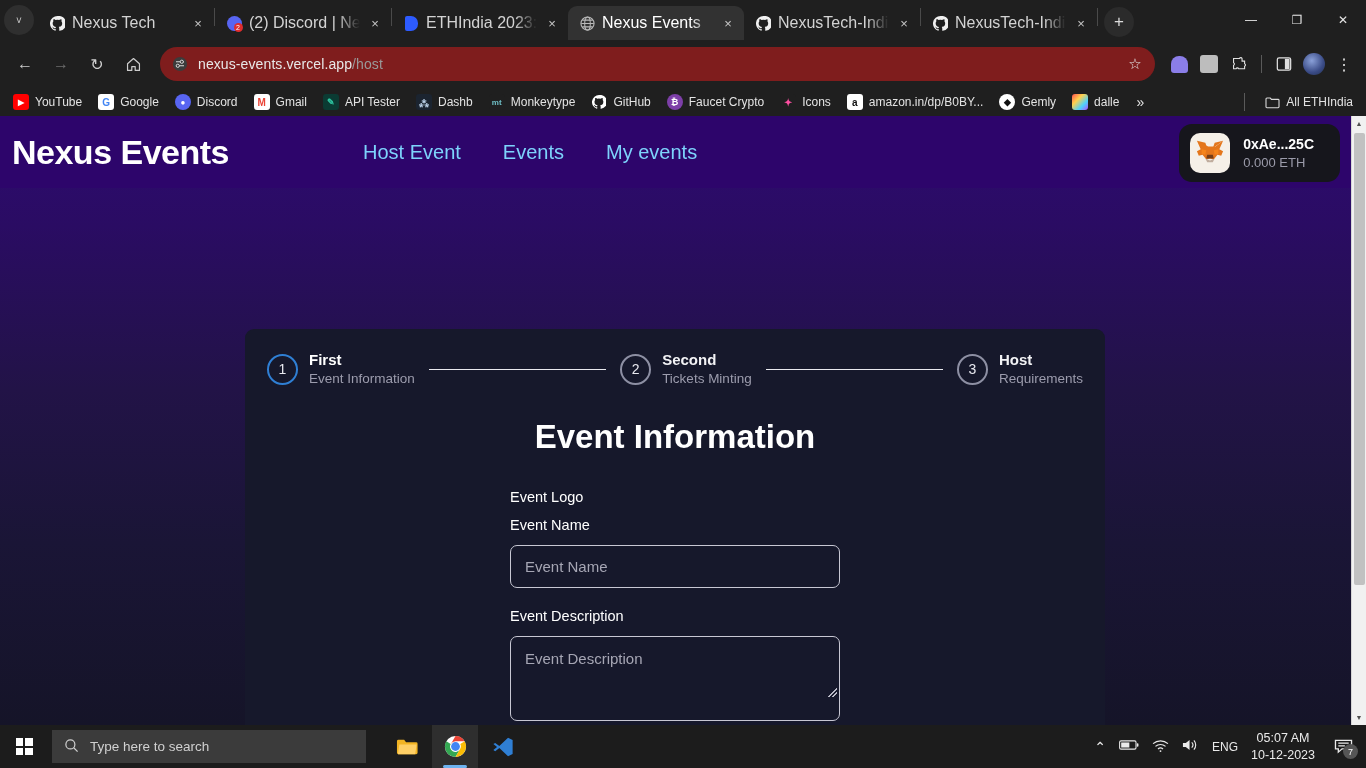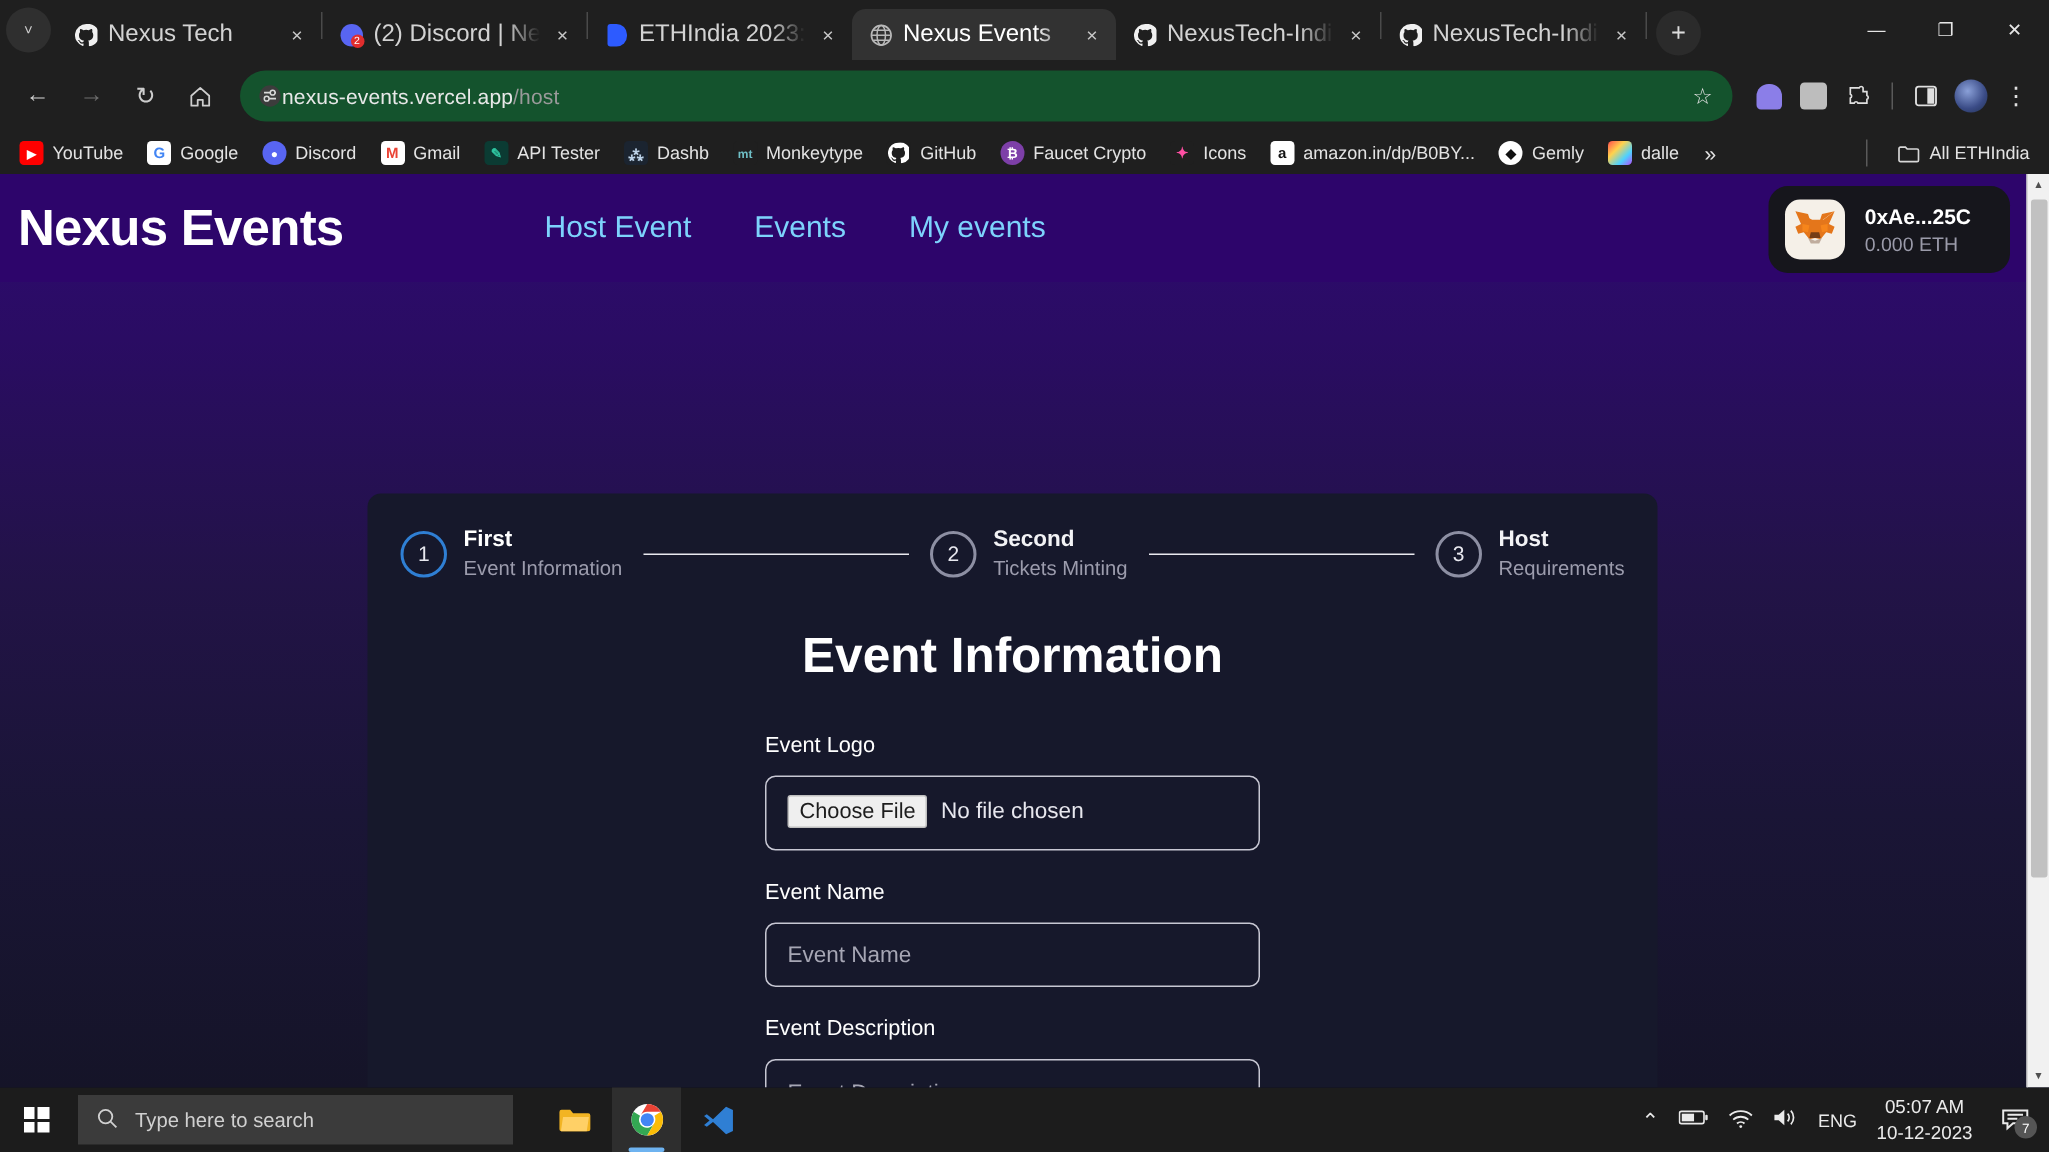--- a/index.html
+++ b/index.html
@@ -54,9 +54,9 @@
   .tbtn { width: 34px; height: 34px; border-radius: 50%; display: flex; align-items: center; justify-content: center; color: #cdcdcd; flex:none;}
   .tbtn.dim { color: #6d6d6d; }
   .omnibox {
-    flex: 1 1 auto; height: 34px; background: #14532d; border-radius: 17px;
+    flex: 1 1 auto; height: 34px; background: #7f1d1d; border-radius: 17px;
     display: flex; align-items: center; padding: 0 6px 0 12px; margin: 0 8px;
-    color: #e8e8e8; font-size: 14px; 
+    color: #e8e8e8; font-size: 14px; gap: 10px;
   }
   .omnibox .url { flex: 1 1 auto; white-space: nowrap; overflow: hidden; letter-spacing: .1px;}
   .omnibox .url .path { color: #9a9a9a; }

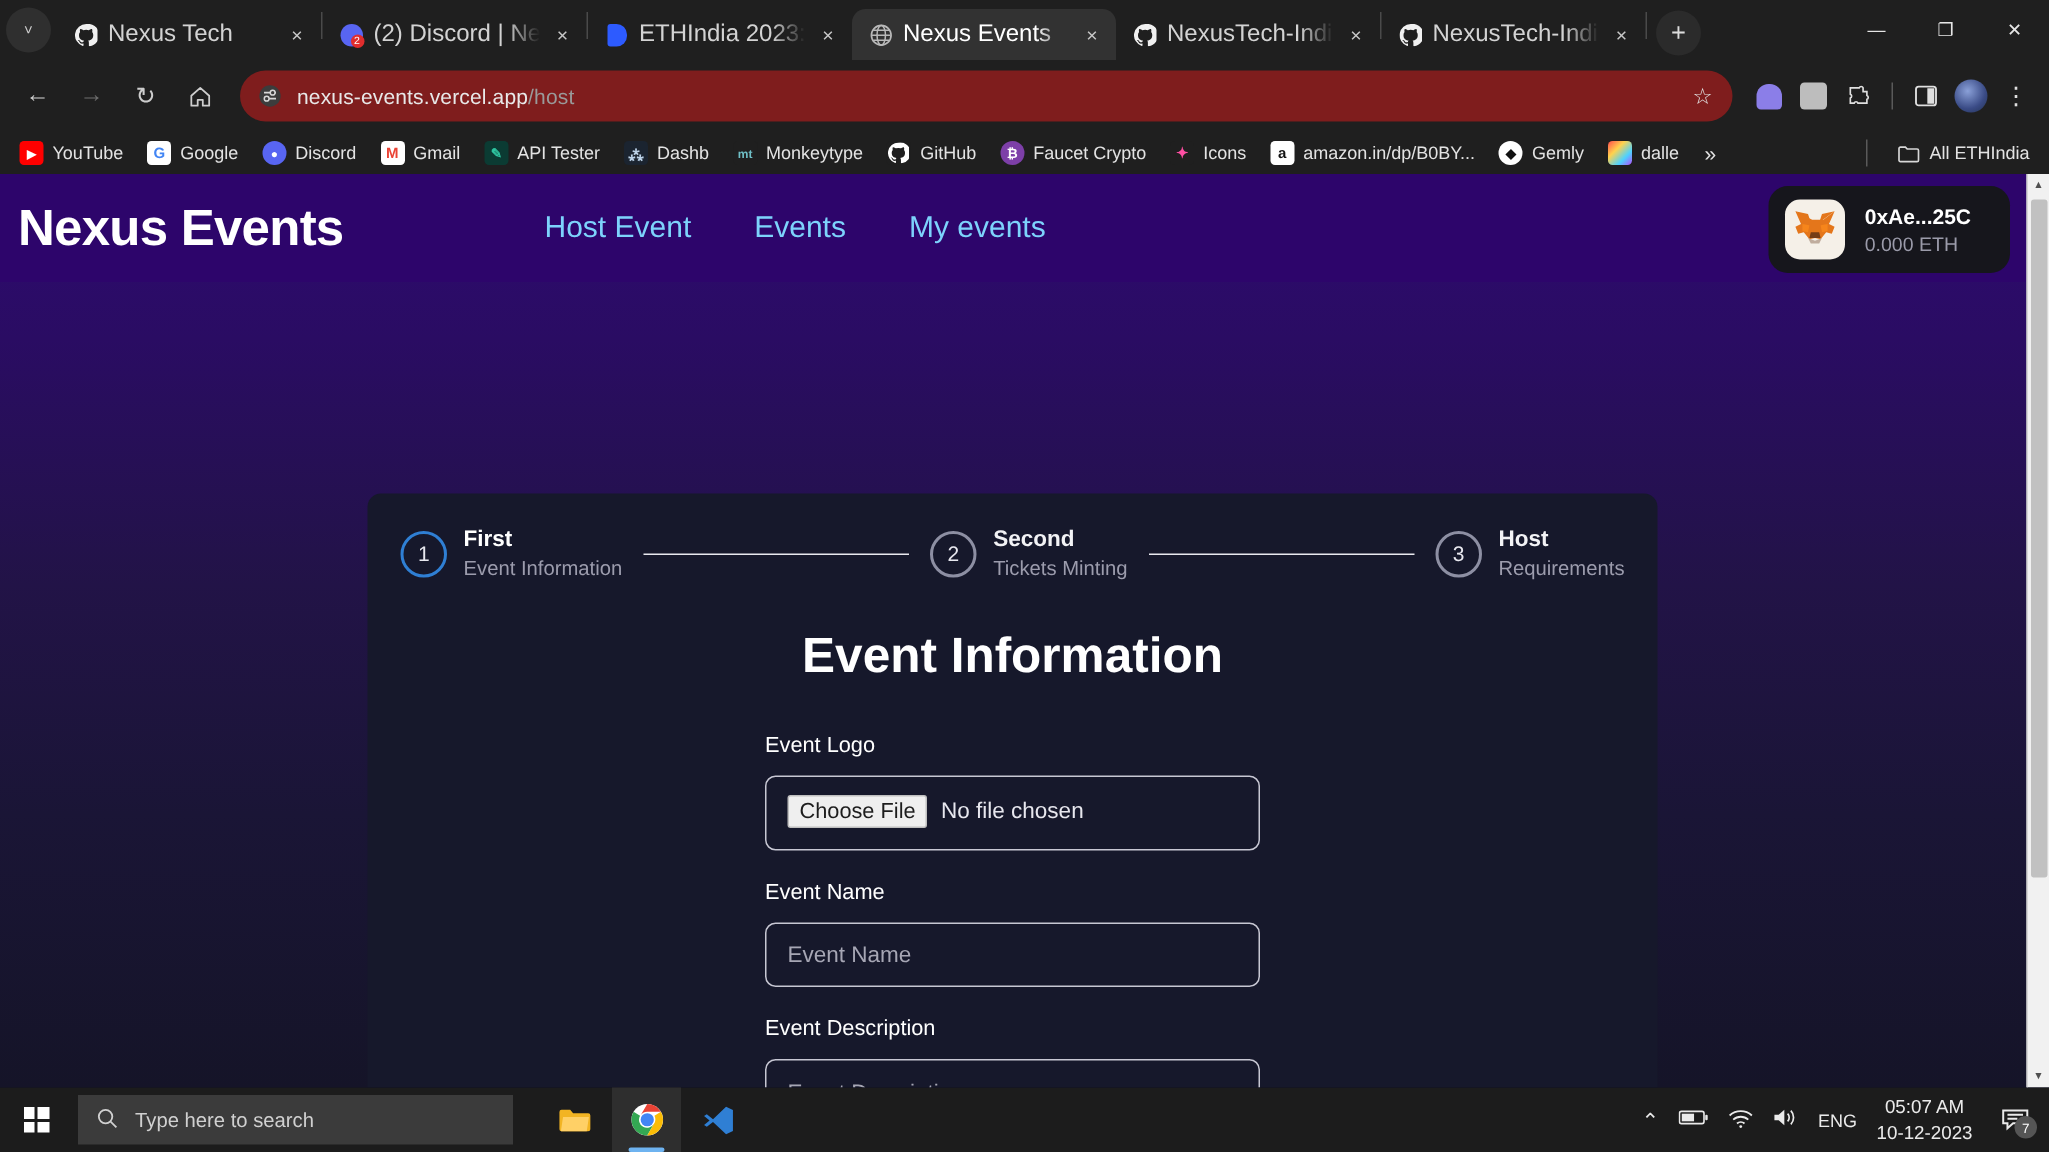--- a/index.html
+++ b/index.html
@@ -440,10 +440,6 @@
       <div class="form">
 
         <div class="flabel">Event Logo</div>
-        <div class="filebox">
-          <button class="filebtn">Choose File</button>
-          <span class="filetext">No file chosen</span>
-        </div>
 
         <div class="flabel">Event Name</div>
         <input class="finput" type="text" placeholder="Event Name" style="">

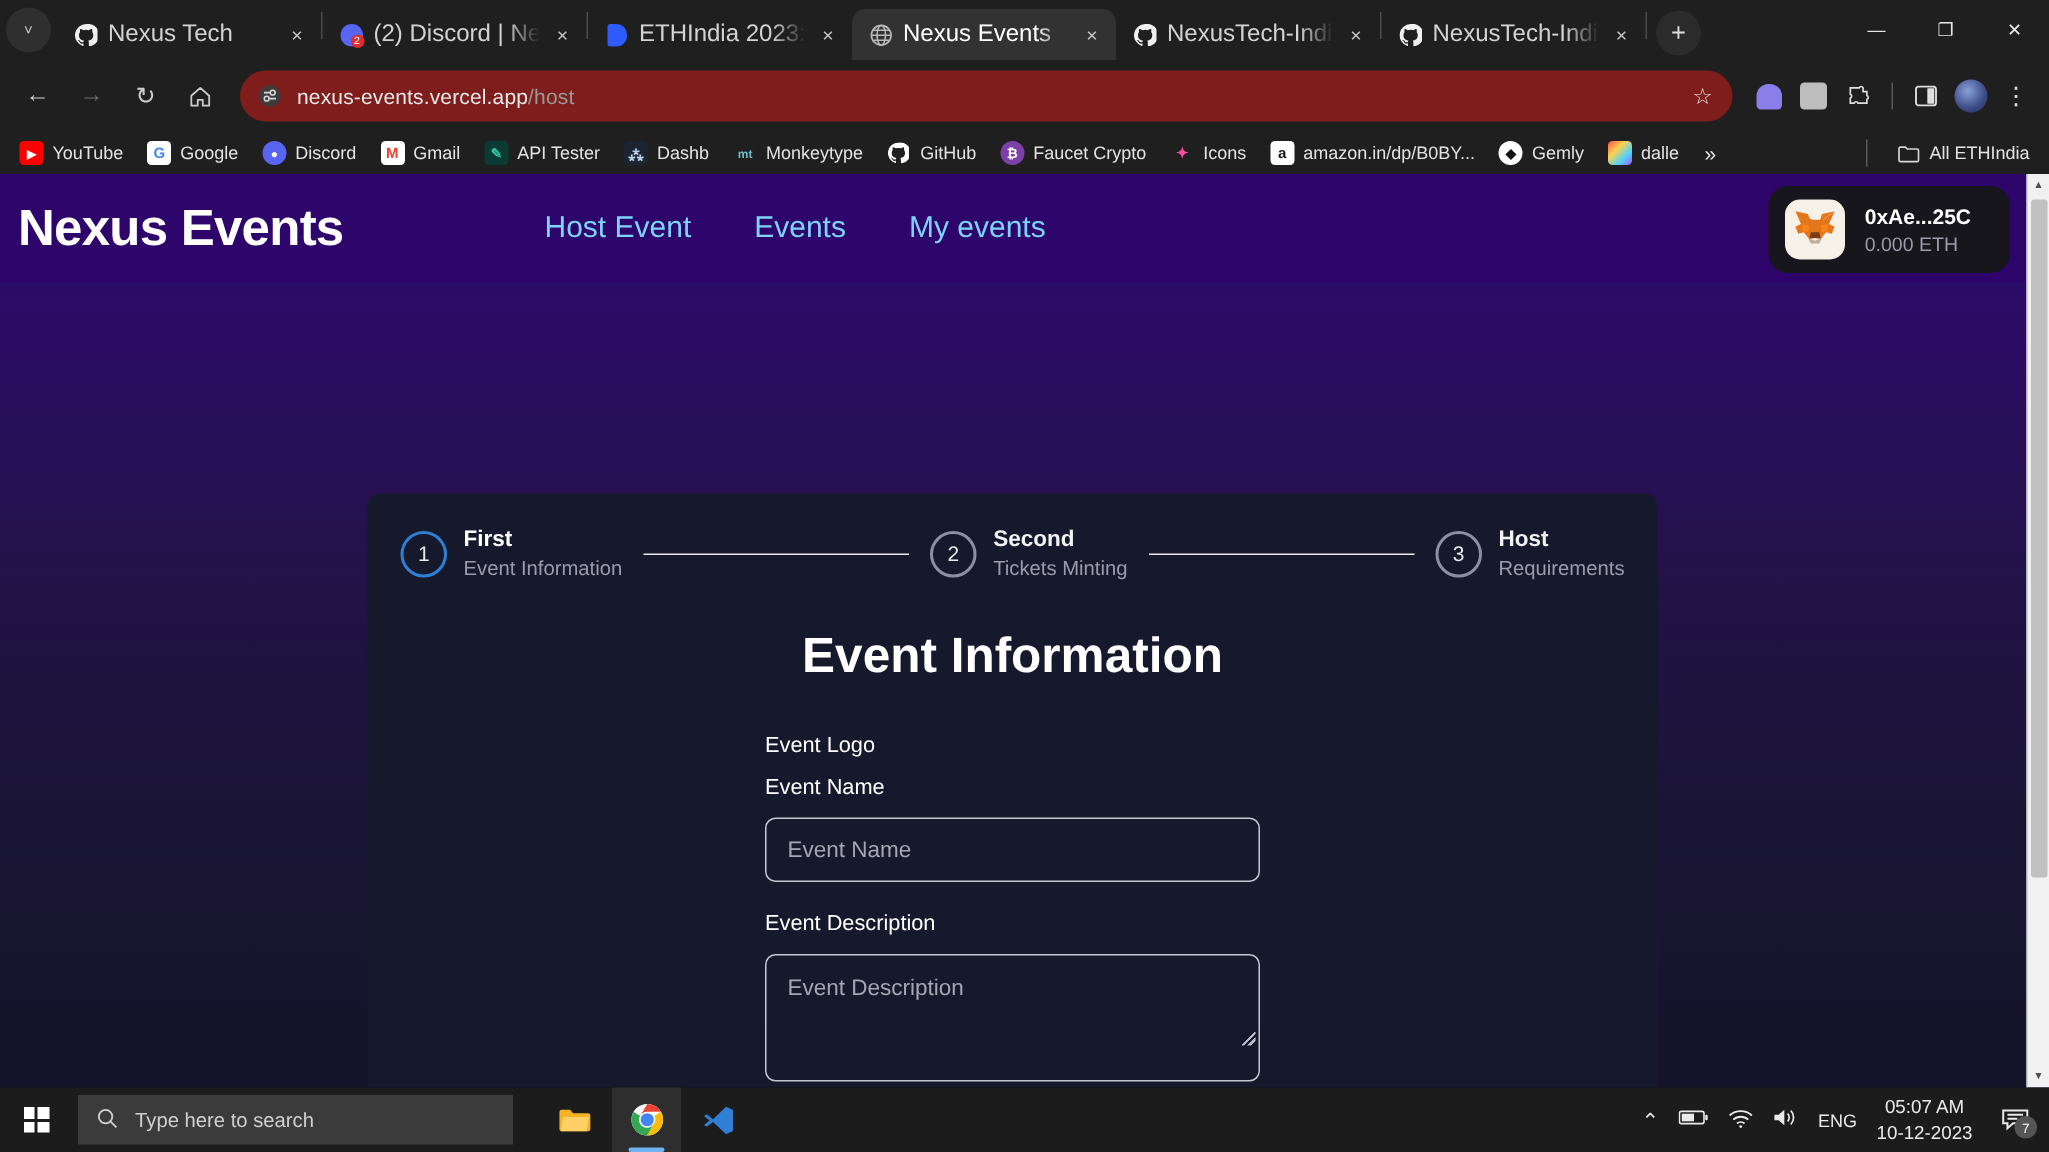--- a/index.html
+++ b/index.html
@@ -160,7 +160,7 @@
   .winlogo { width: 17px; height: 17px; display: grid; grid-template-columns: 1fr 1fr; grid-template-rows: 1fr 1fr; gap: 2px; }
   .winlogo i { background: #fff; display: block; }
   .searchbox {
-    width: 290px; height: 33px; background: #3b3b3b;
+    width: 314px; height: 33px; background: #3b3b3b;
     display: flex; align-items: center; gap: 11px; padding: 0 12px;
     color: #d0d0d0; font-size: 13.5px; margin-left: 4px;
   }

